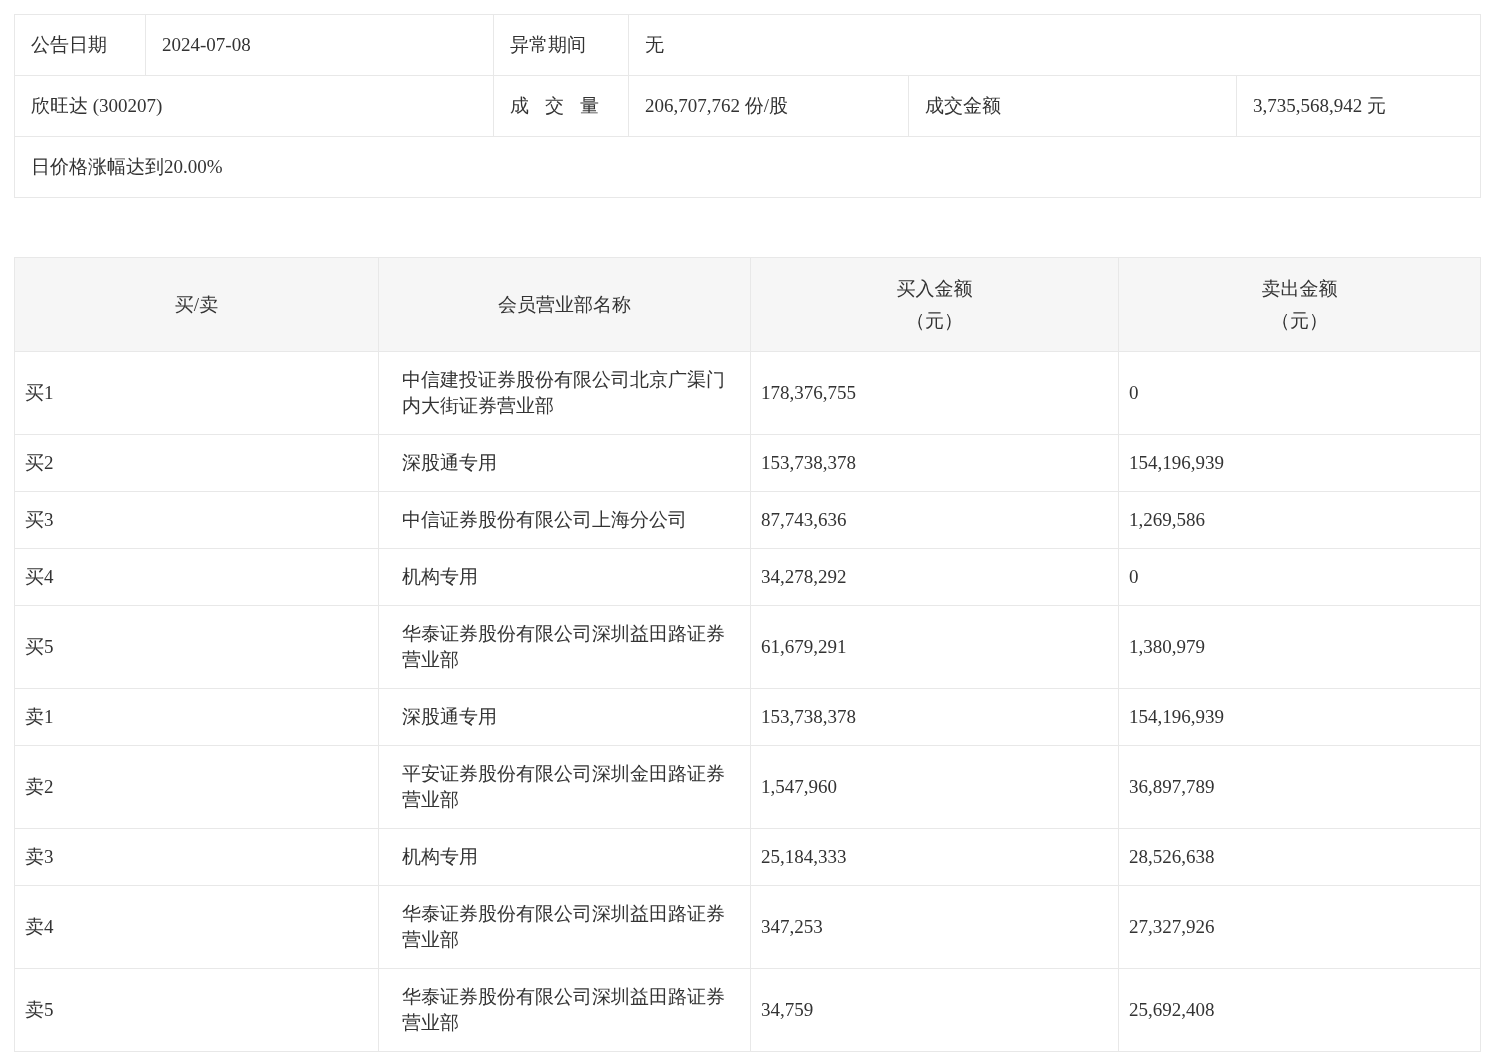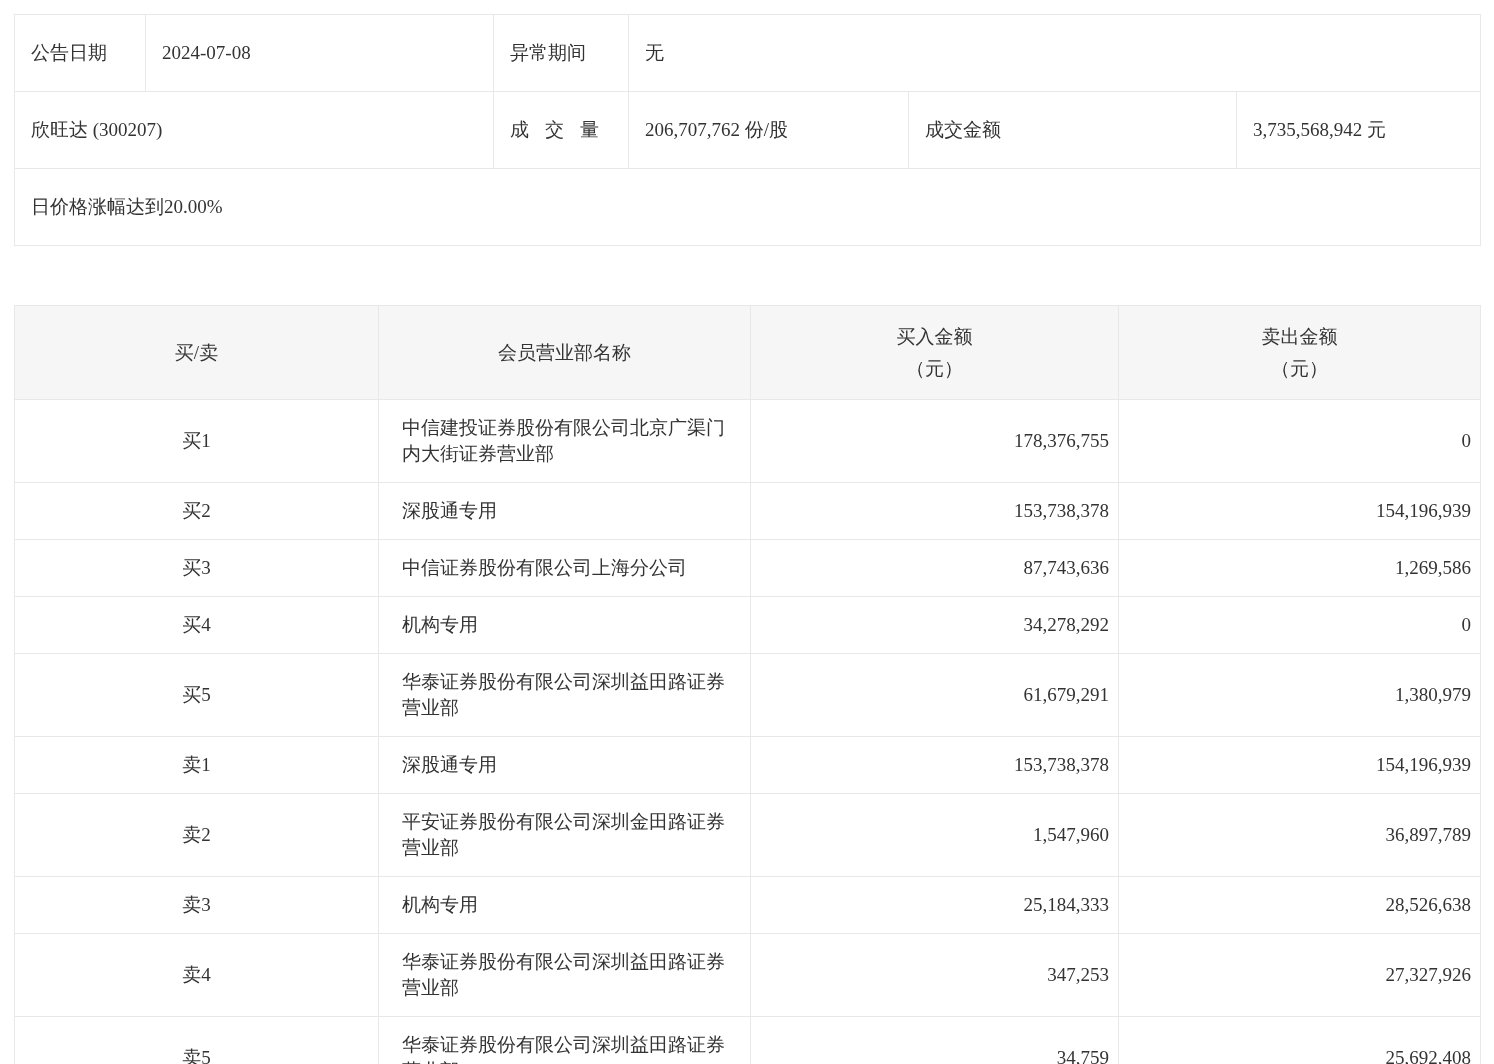--- a/index.html
+++ b/index.html
@@ -21,7 +21,7 @@
   }
 
   
-  .info-table tr { height: 77px; }
+  .info-table tr { height: 61px; }
   .info-table td { padding: 6px 12px 6px 16px; }
   .ls3 { letter-spacing: 16px; }
 

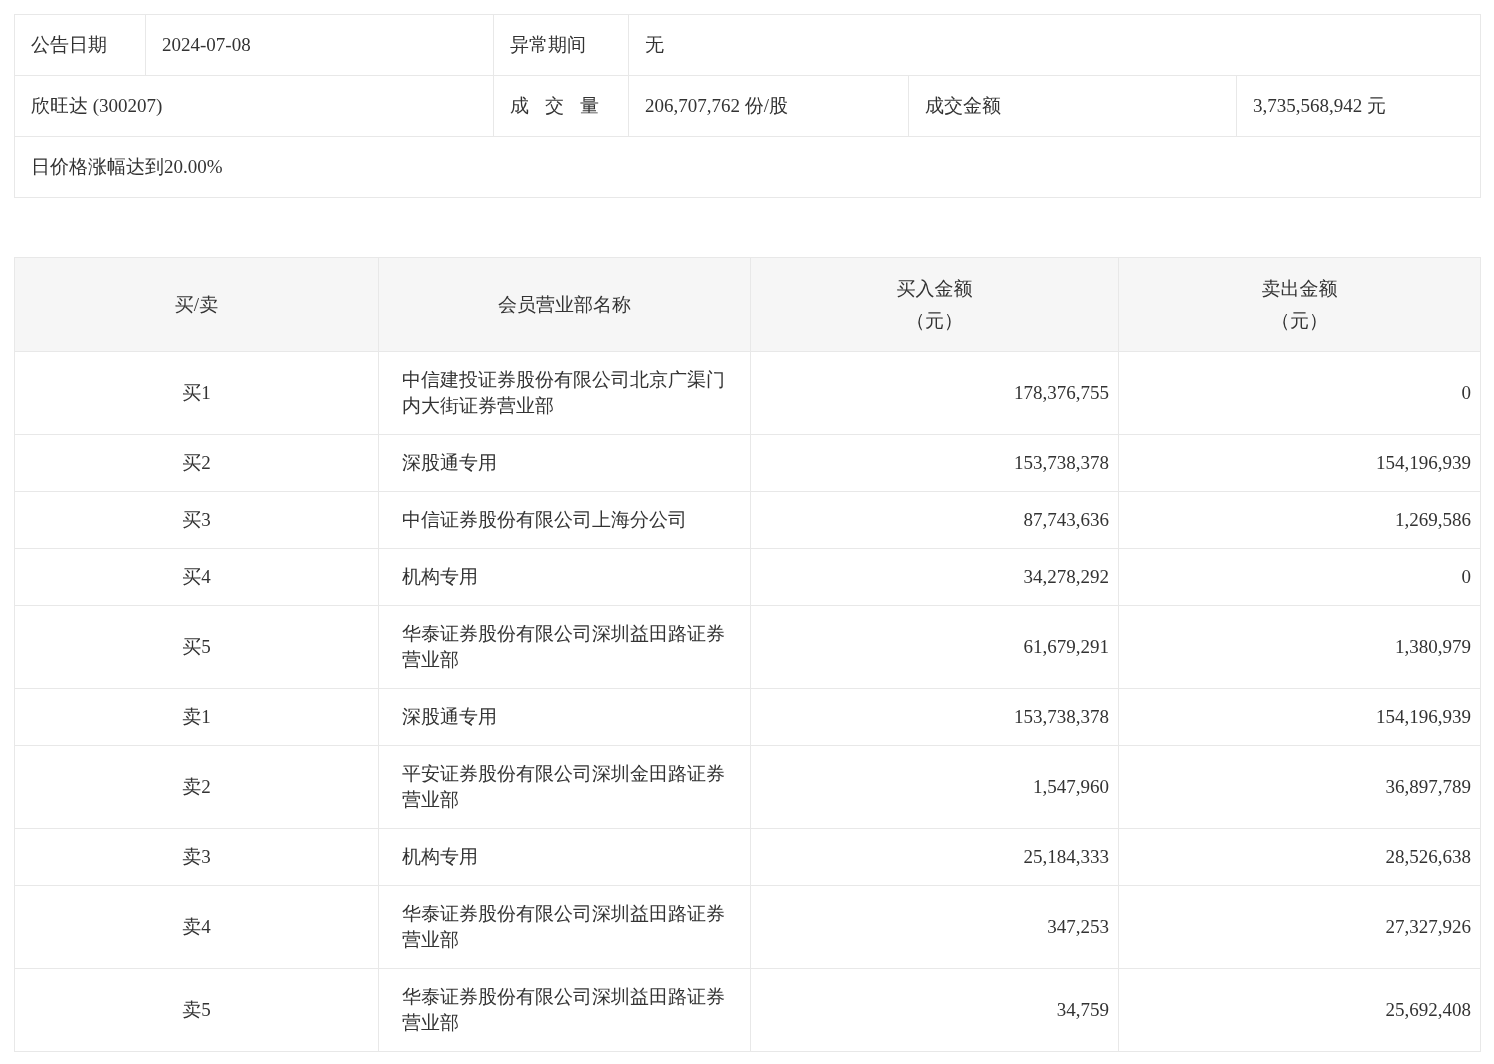--- a/index.html
+++ b/index.html
@@ -30,7 +30,7 @@
   .data-table thead tr { height: 94px; background: #f6f6f6; }
   .data-table th { text-align: center; line-height: 32px; padding: 0 6px; }
   .data-table td { line-height: 26px; padding: 15px 10px; }
-  td.c-side   { text-align: center; }
+  td.c-side   { text-align: left; }
   td.c-branch { padding-left: 23px; padding-right: 24px; }
   td.c-buy, td.c-sell { text-align: right; padding-right: 9px; }
 </style>

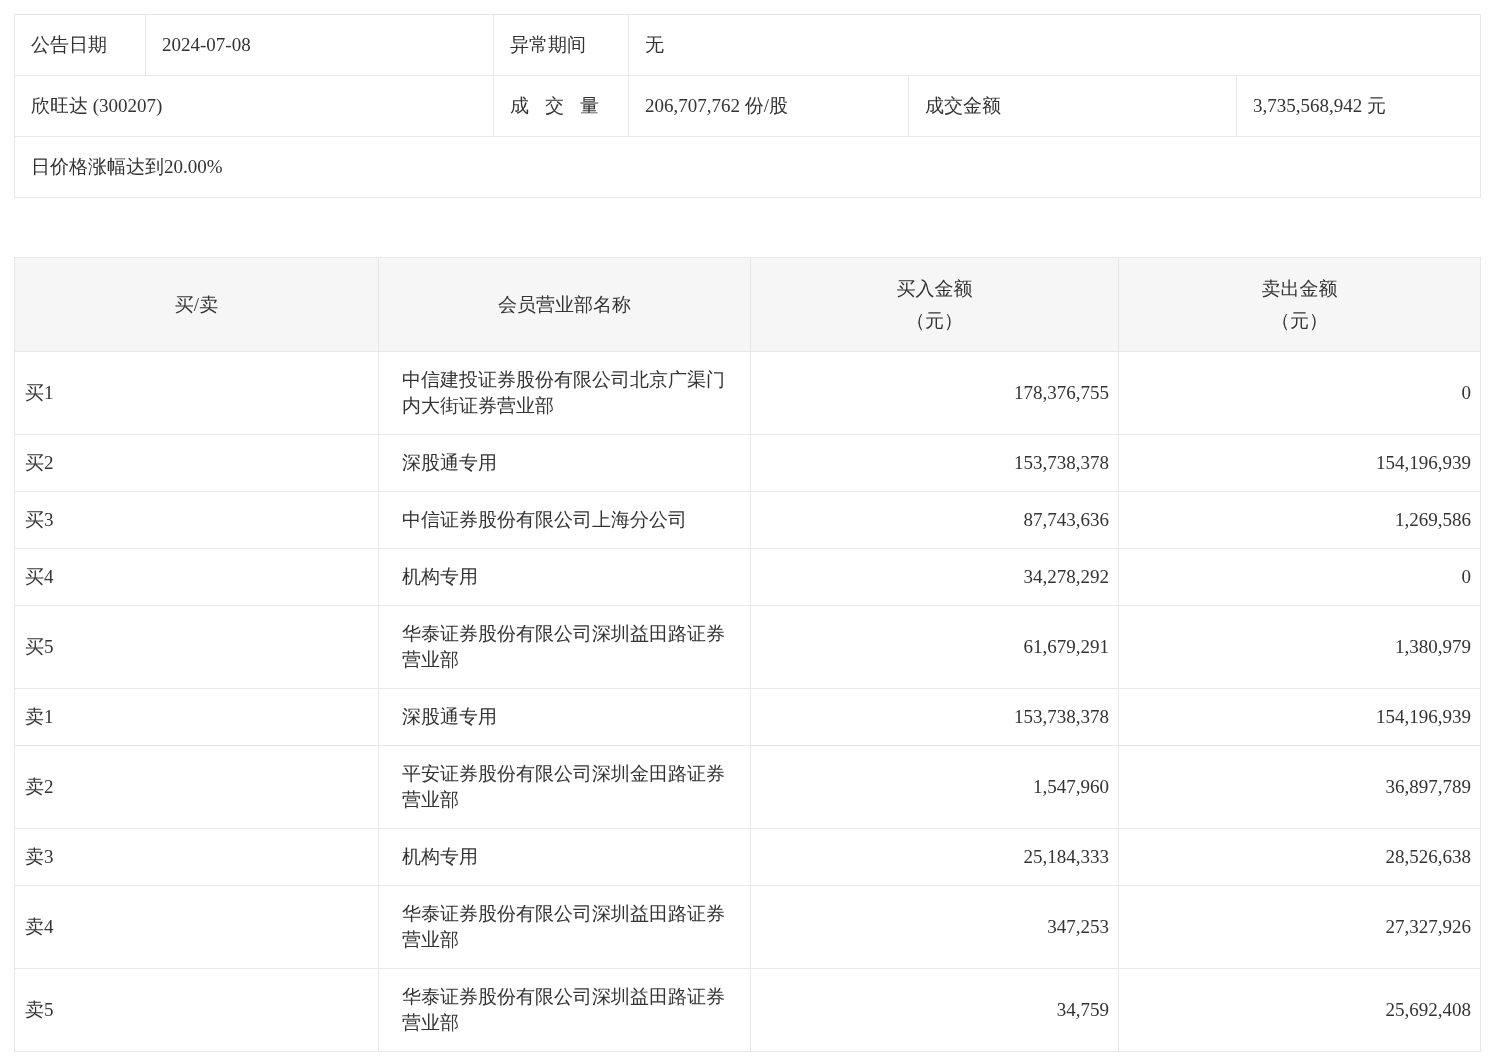--- a/index.html
+++ b/index.html
@@ -32,7 +32,7 @@
   .data-table td { line-height: 26px; padding: 15px 10px; }
   td.c-side   { text-align: left; }
   td.c-branch { padding-left: 23px; padding-right: 24px; }
-  td.c-buy, td.c-sell { text-align: right; padding-right: 9px; }
+  td.c-buy, td.c-sell { text-align: left; padding-right: 9px; }
 </style>
 </head>
 <body>

